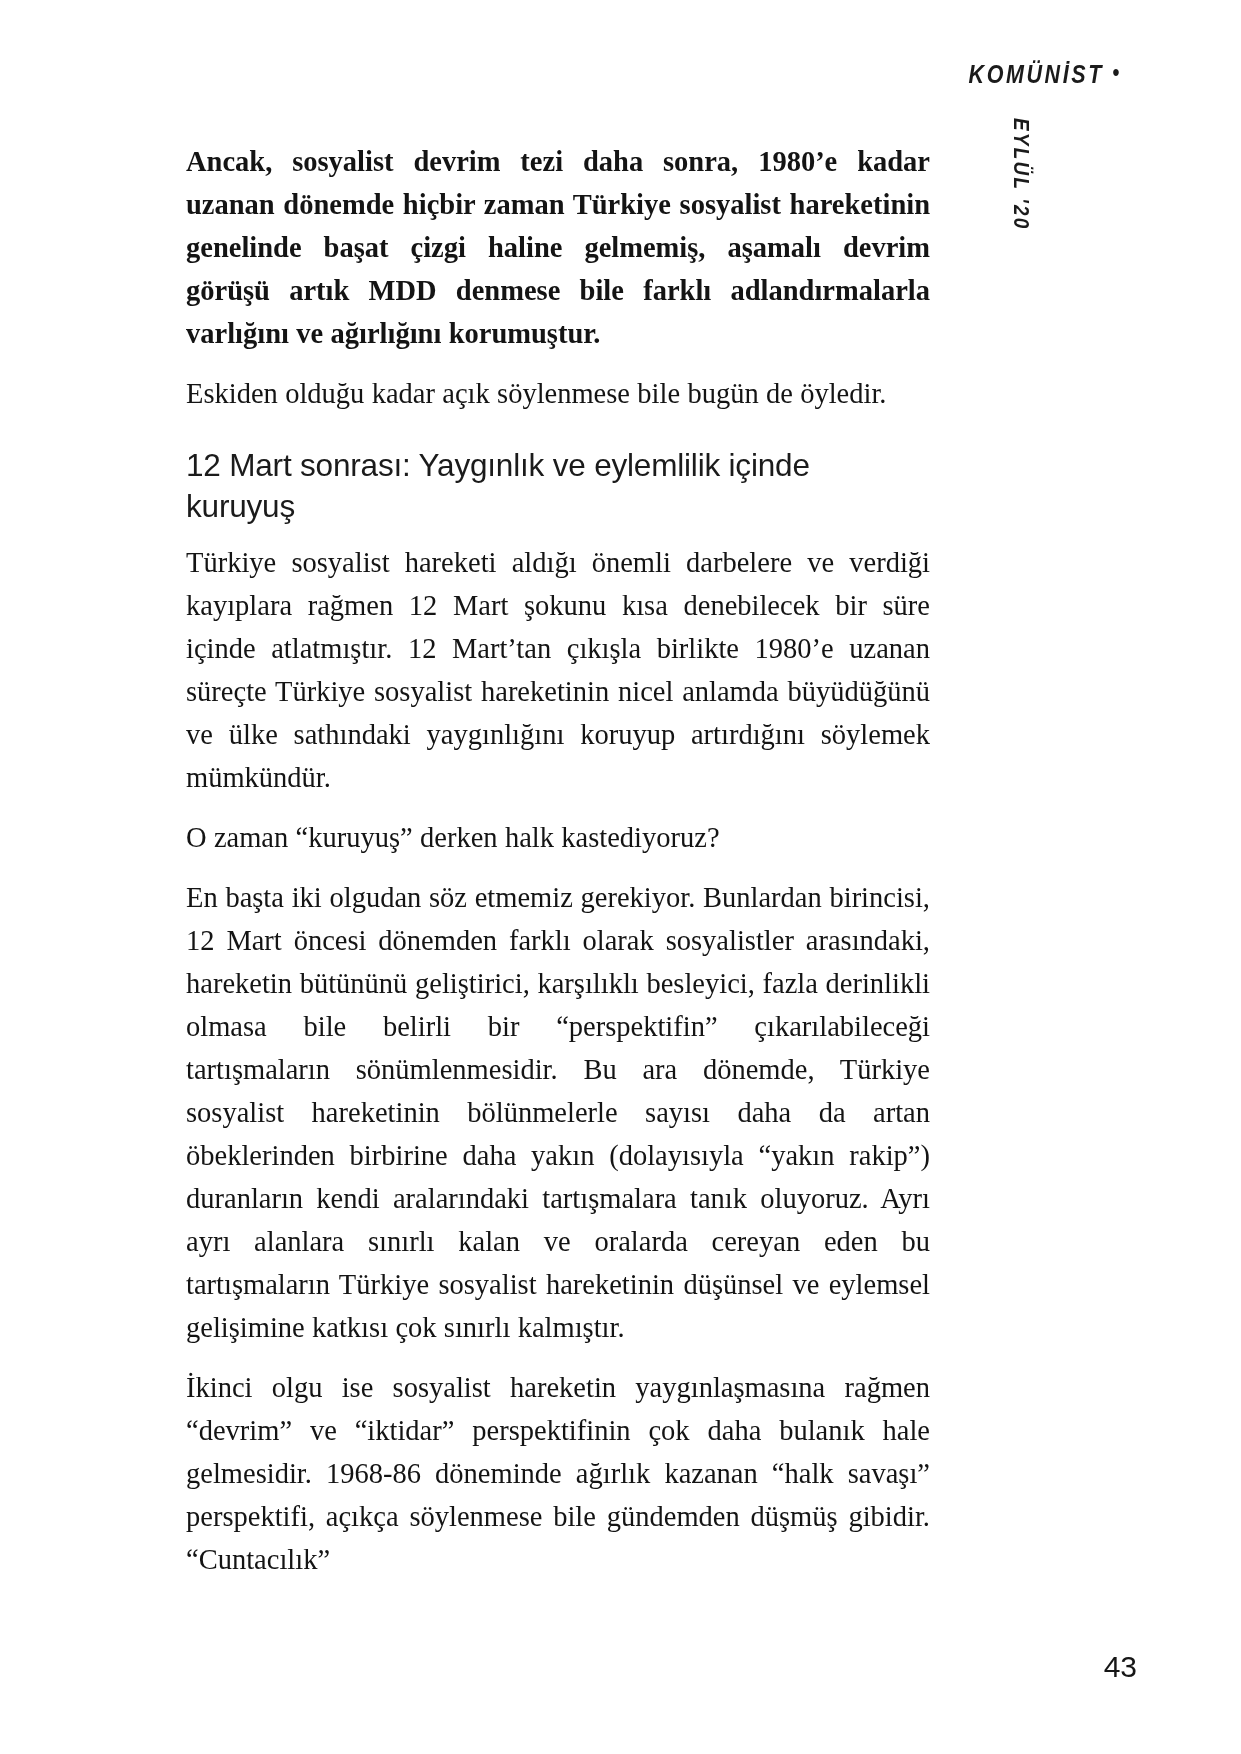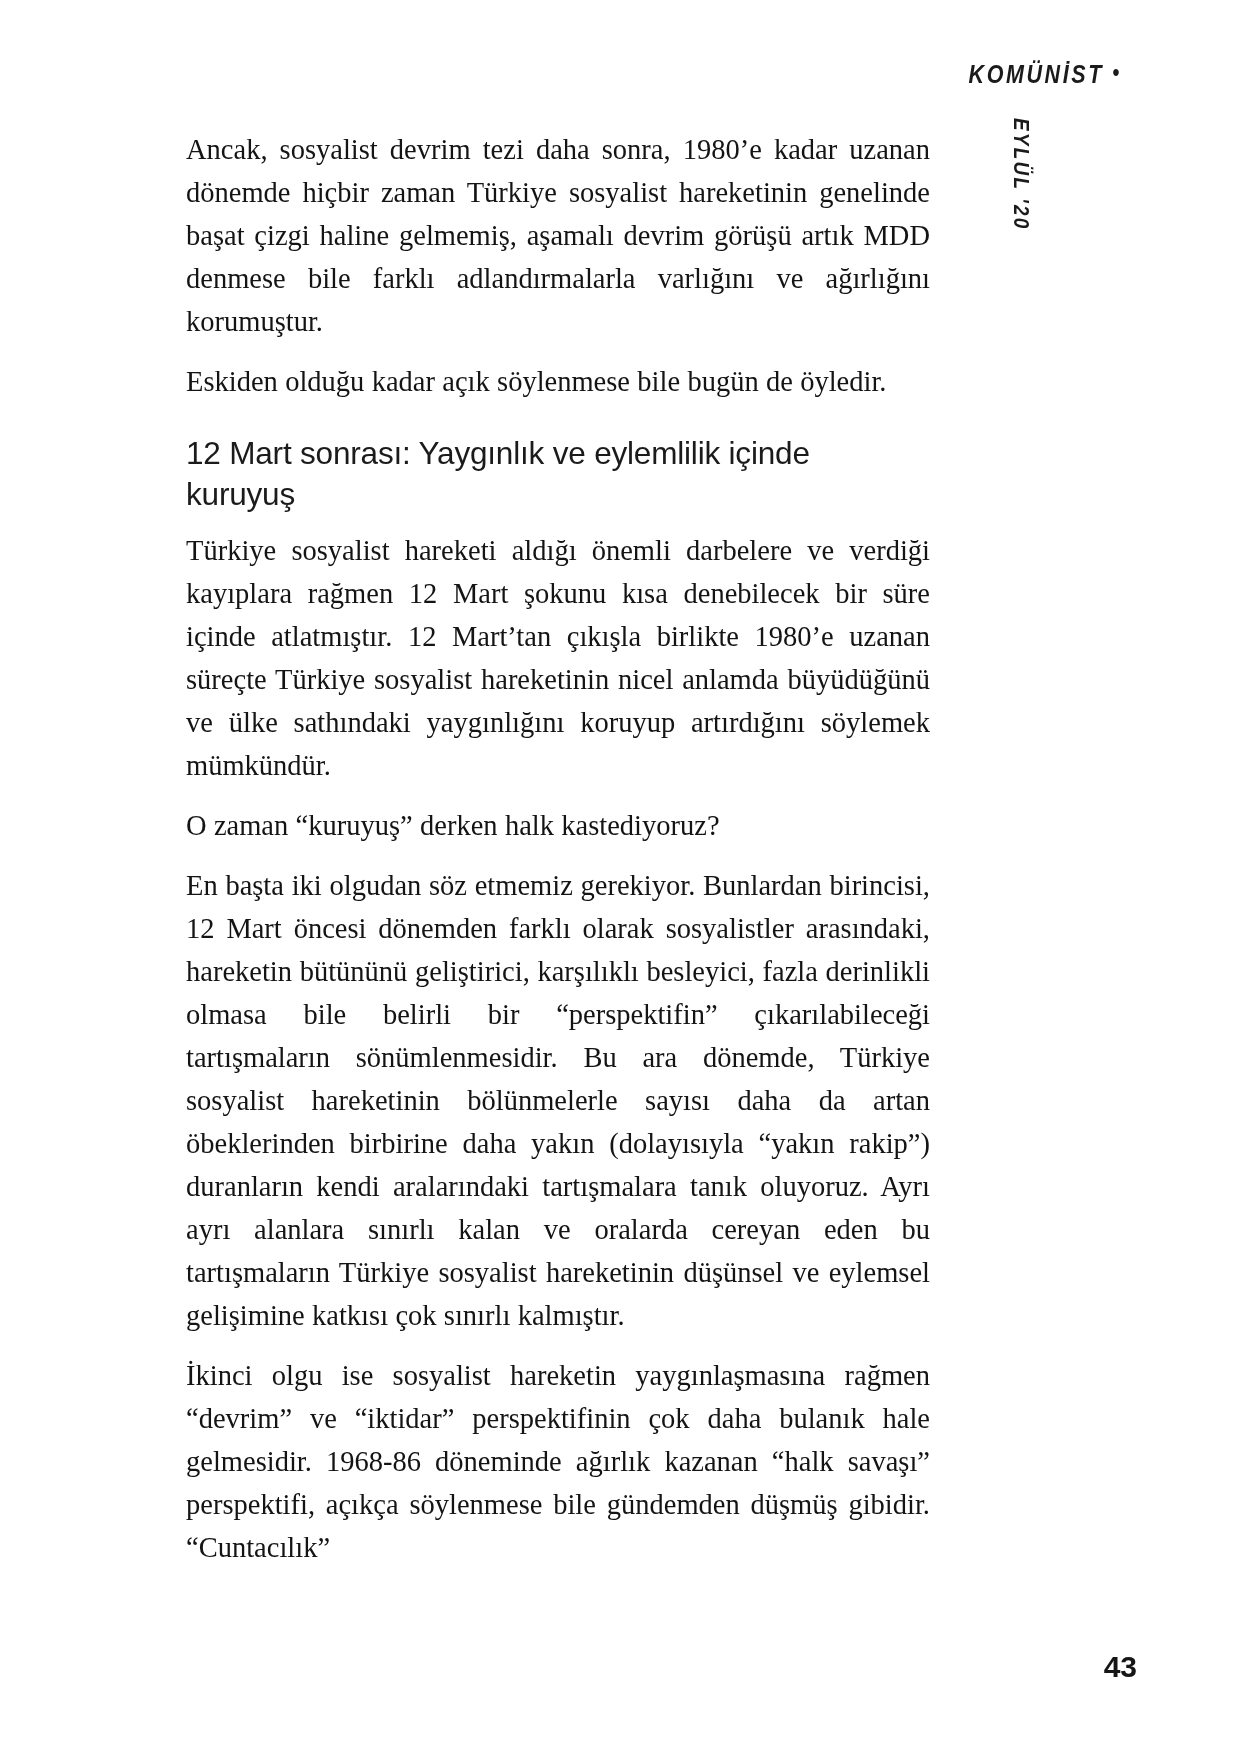--- a/index.html
+++ b/index.html
@@ -84,7 +84,8 @@
     word-spacing: 0.2px;
   }
   p.body-par.tight-top {
-    margin-top: 0;
+    margin-top: 12px;
+    font-weight: bold;
   }
 
   

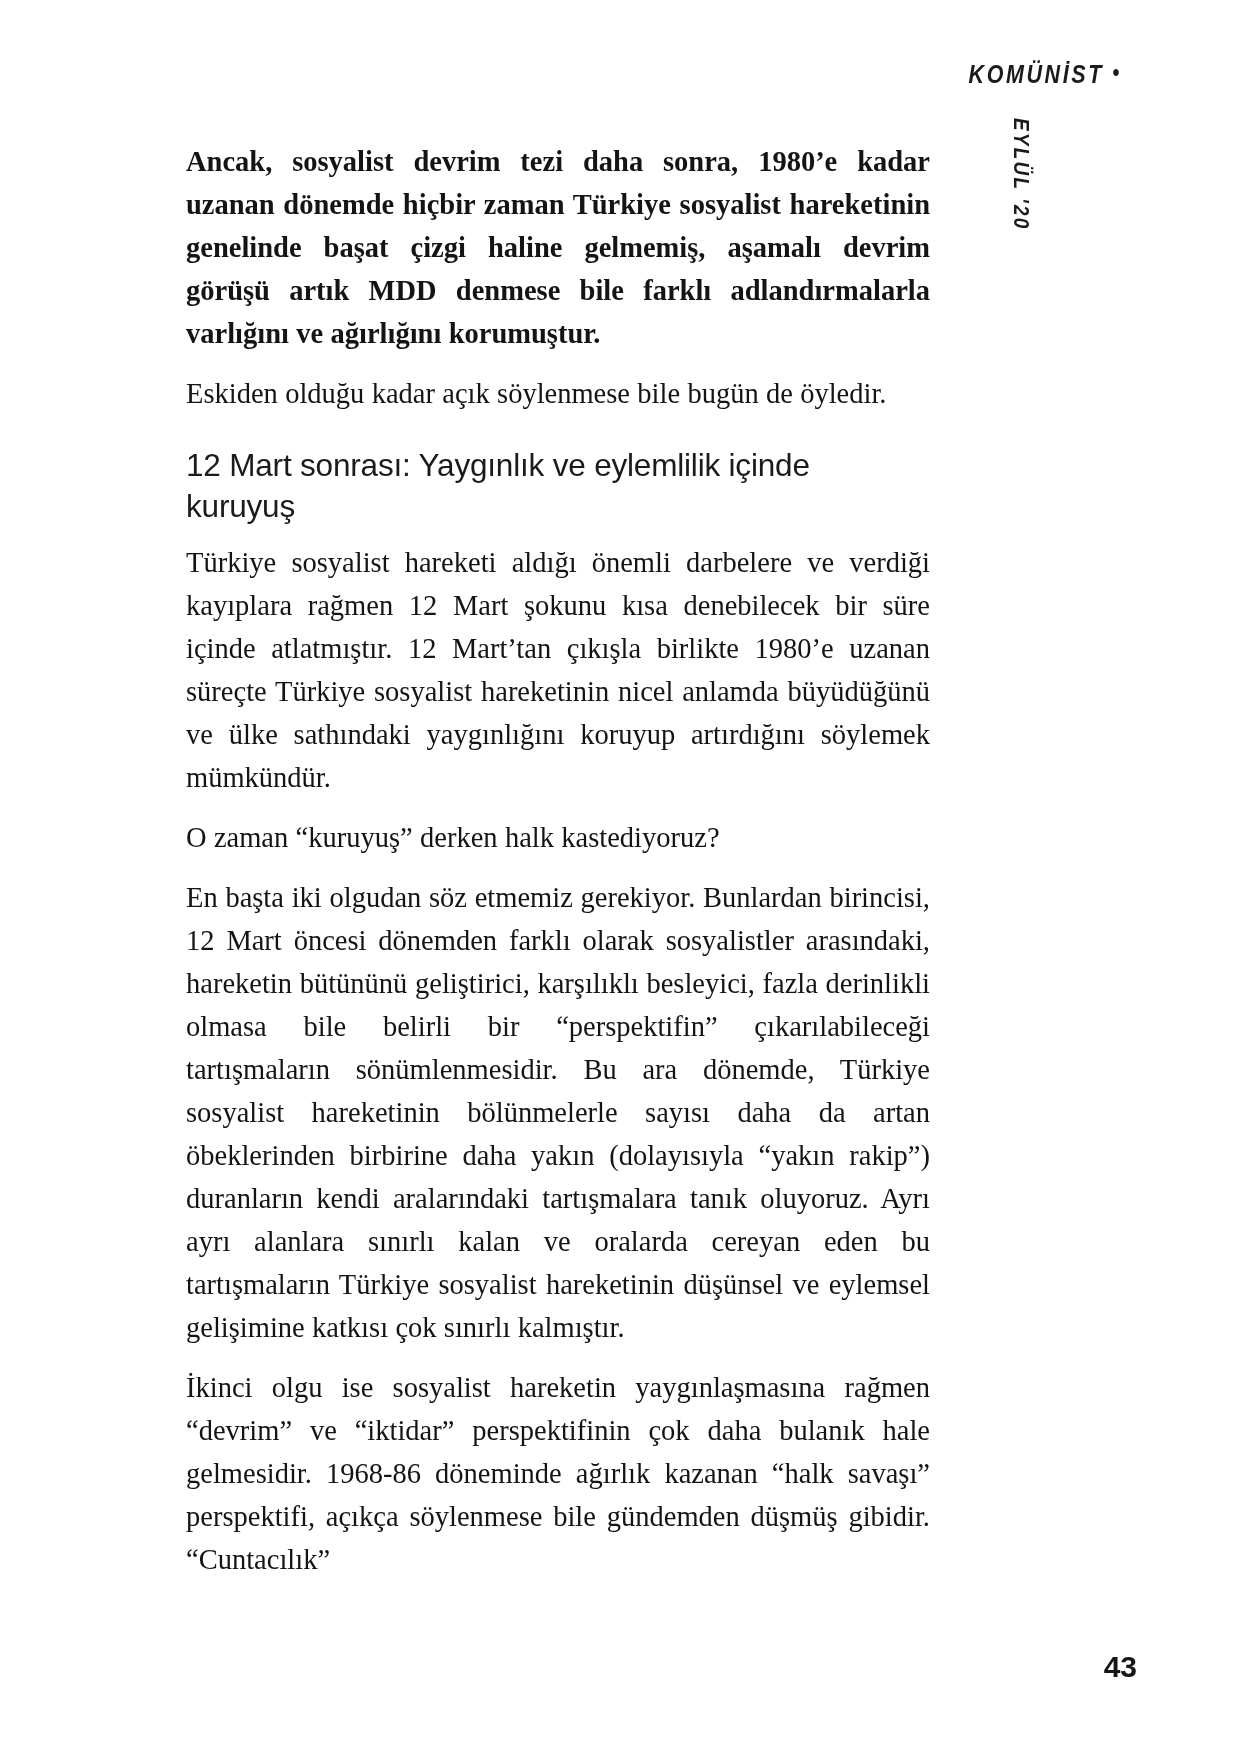--- a/index.html
+++ b/index.html
@@ -108,7 +108,7 @@
     right: 104px;
     bottom: 72px;
     font-family: "Liberation Sans", "DejaVu Sans", sans-serif;
-    font-weight: 700;
+    font-weight: 400;
     font-size: 30px;
     color: #161616;
     line-height: 1;

